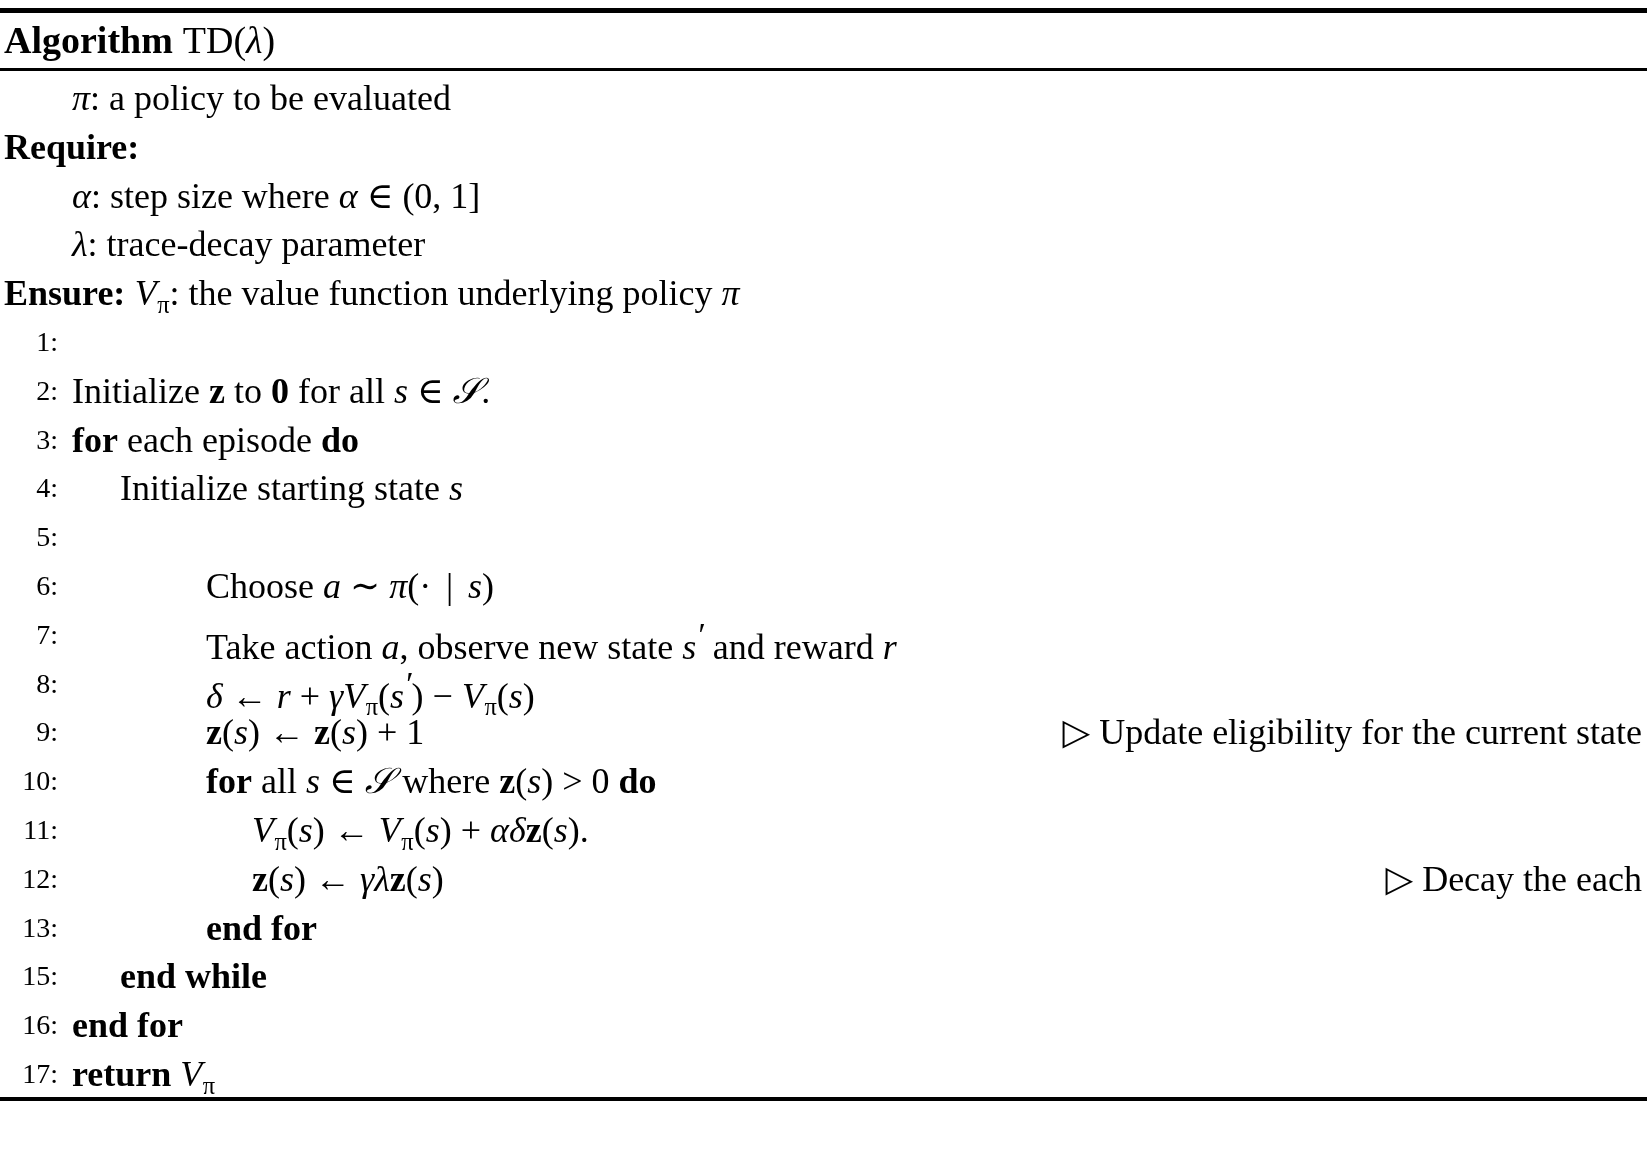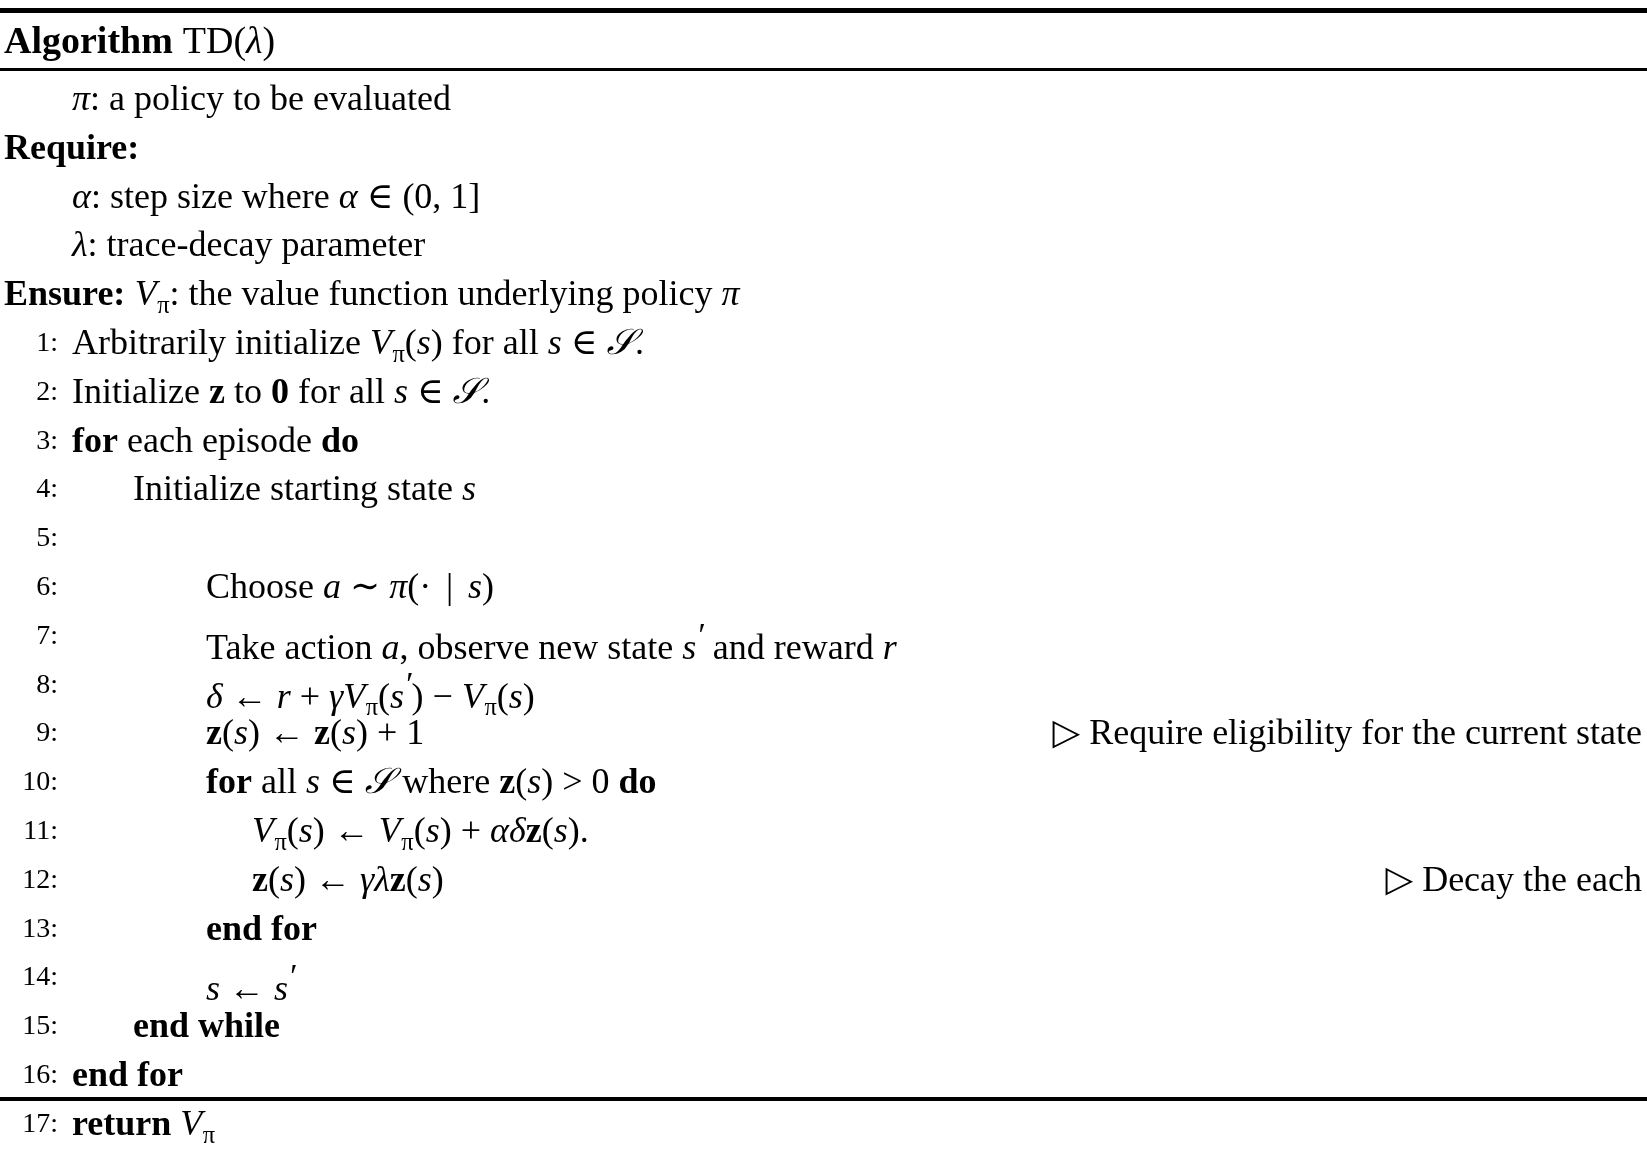--- a/index.html
+++ b/index.html
@@ -163,7 +163,6 @@
 
     <div class="row">
       <span class="lineno">1:</span>
-      <span class="content ind0">Arbitrarily initialize <span class="mi">V</span><span class="sub mgrk-it">π</span>(<span class="mi">s</span>) for all <span class="mi">s</span> <span class="op">∈</span> <span class="cal">𝒮</span>.</span>
     </div>
 
     <div class="row">

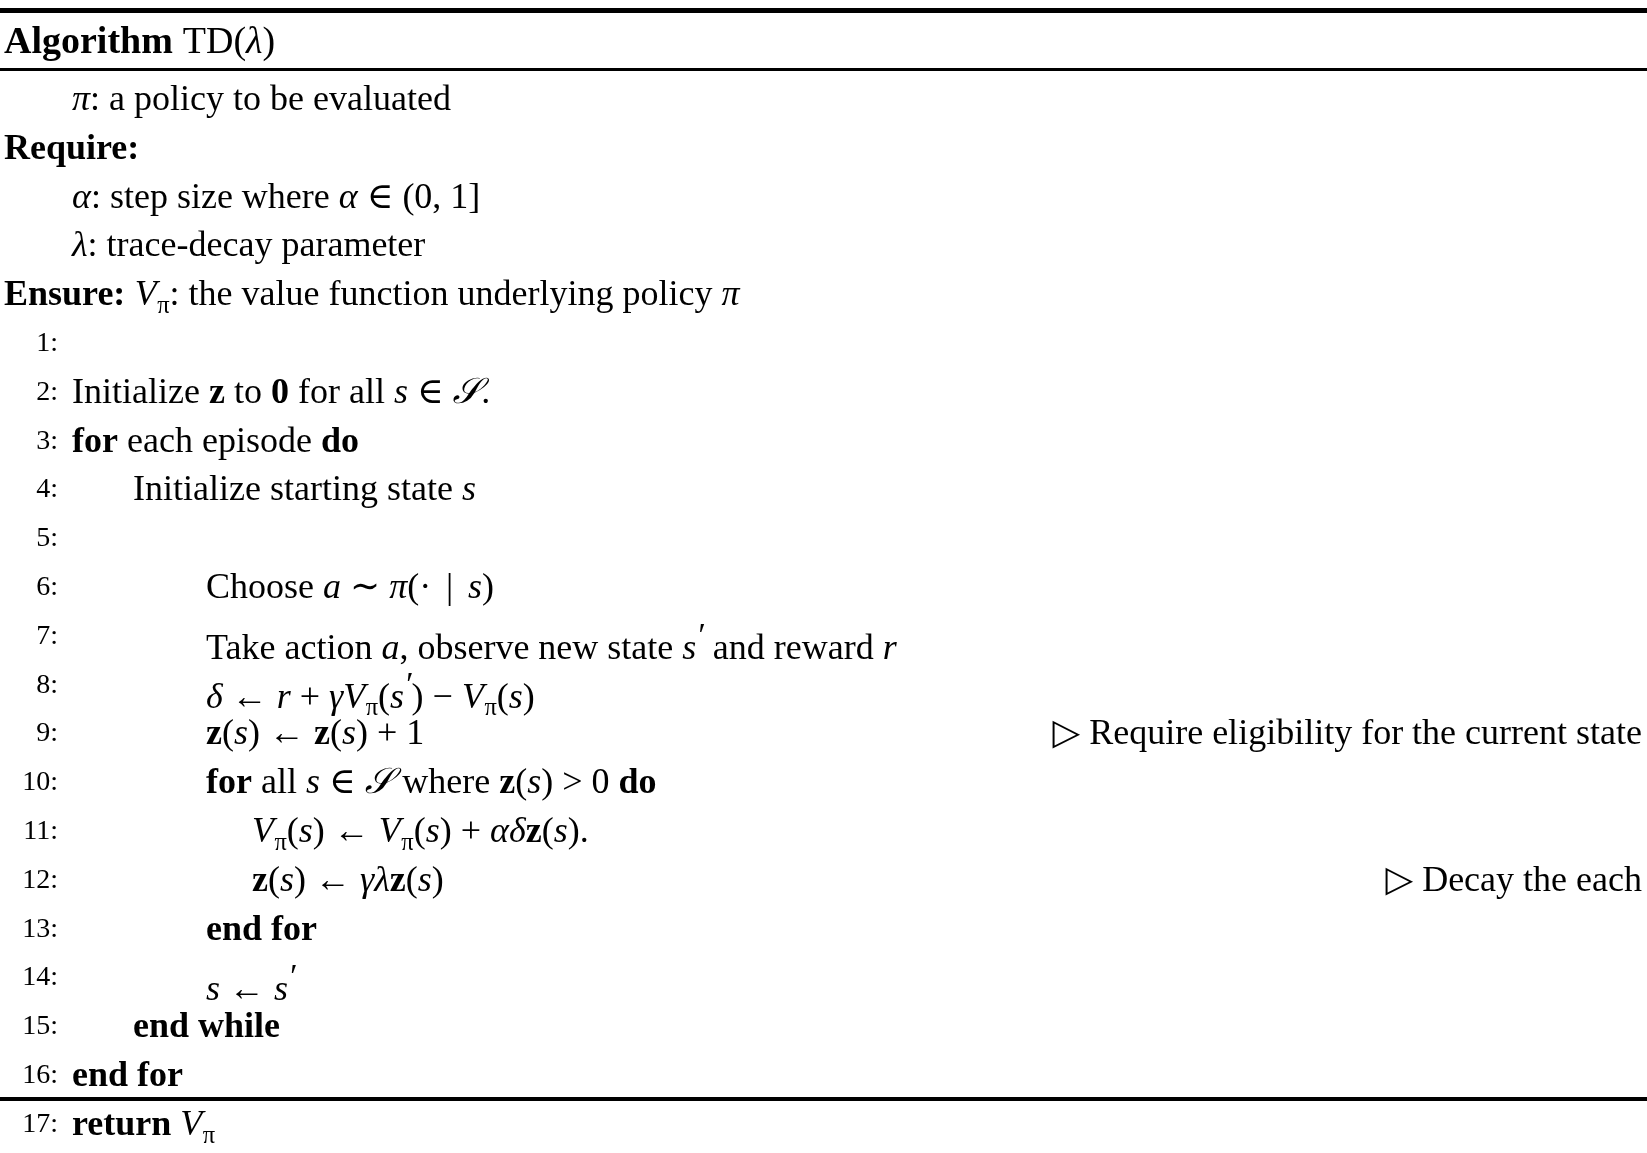--- a/index.html
+++ b/index.html
@@ -76,7 +76,7 @@
 
   
   .ind0 { left: 72px; }
-  .ind1 { left: 133px; }
+  .ind1 { left: 120px; }
   .ind2 { left: 206px; }
   .ind3 { left: 252px; }
 

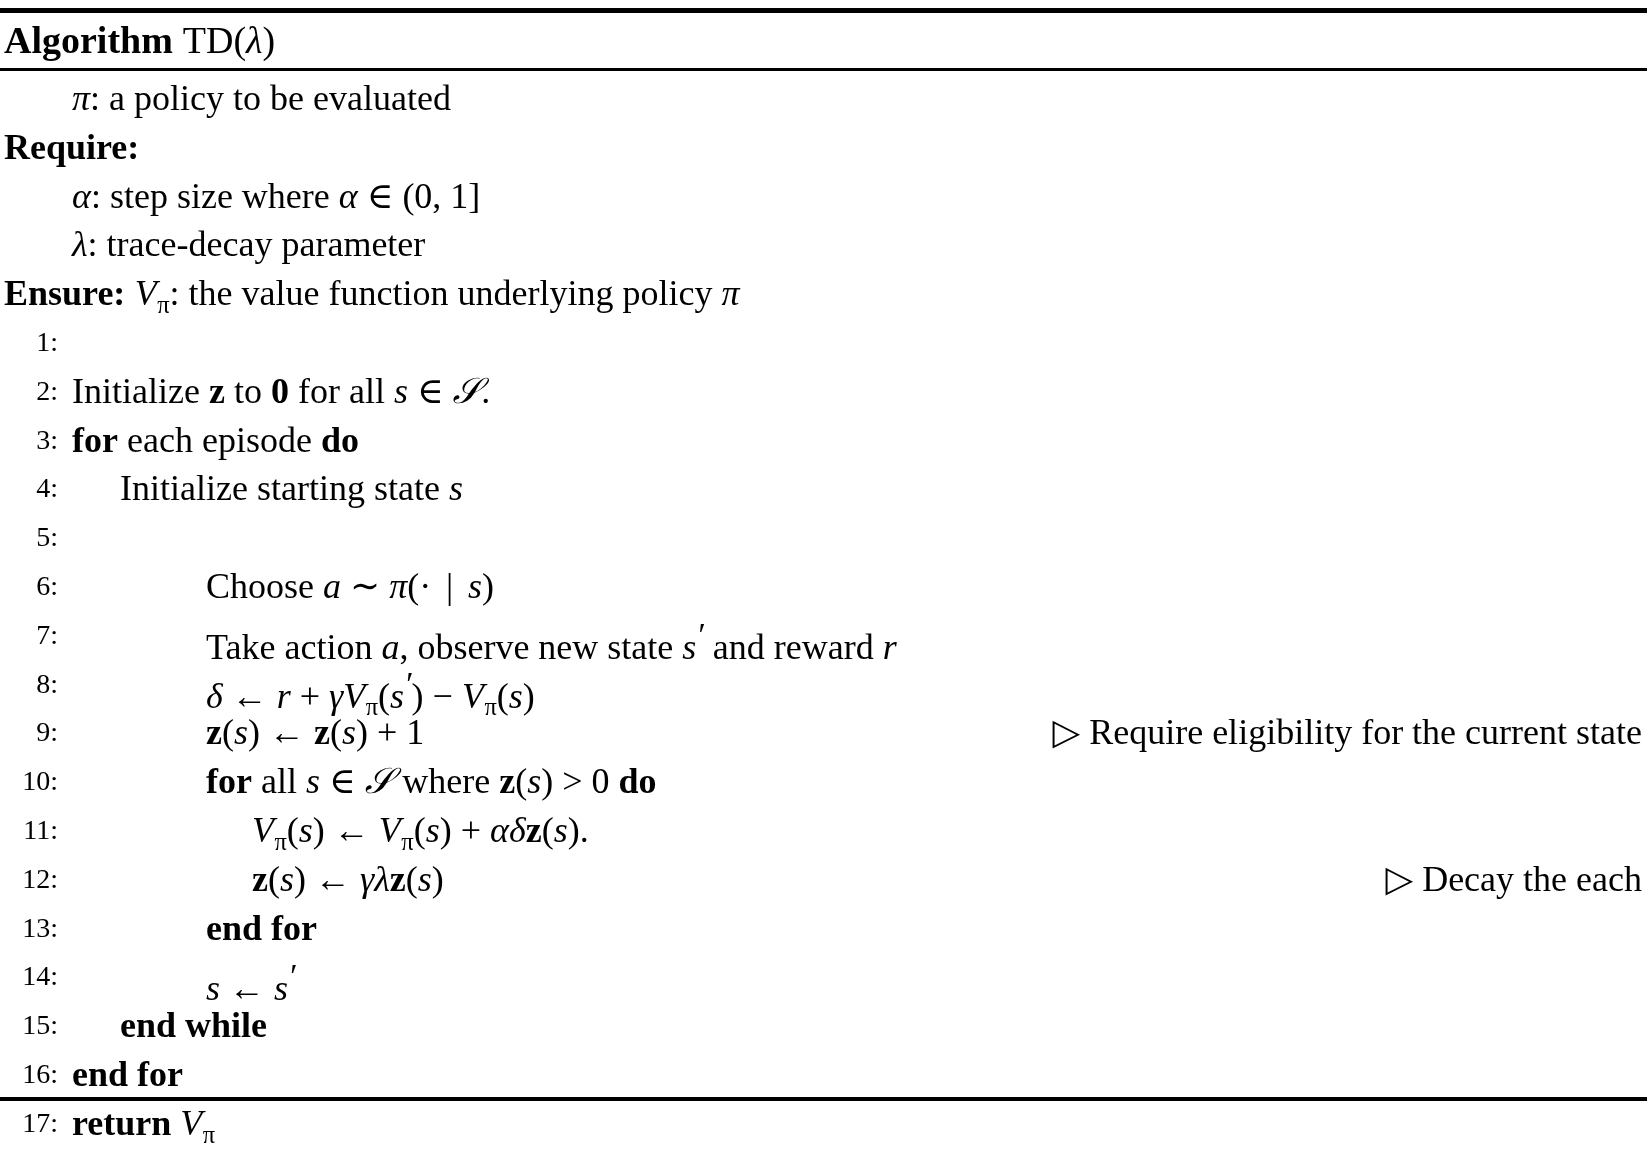--- a/index.html
+++ b/index.html
@@ -202,7 +202,7 @@
     <div class="row">
       <span class="lineno">9:</span>
       <span class="content ind2"><span class="mbf">z</span>(<span class="mi">s</span>) <span class="op">←</span> <span class="mbf">z</span>(<span class="mi">s</span>) <span class="op">+</span> 1</span>
-      <span class="comment">▷ Require eligibility for the current state</span>
+      <span class="comment">▷ Update eligibility for the current state</span>
     </div>
 
     <div class="row">

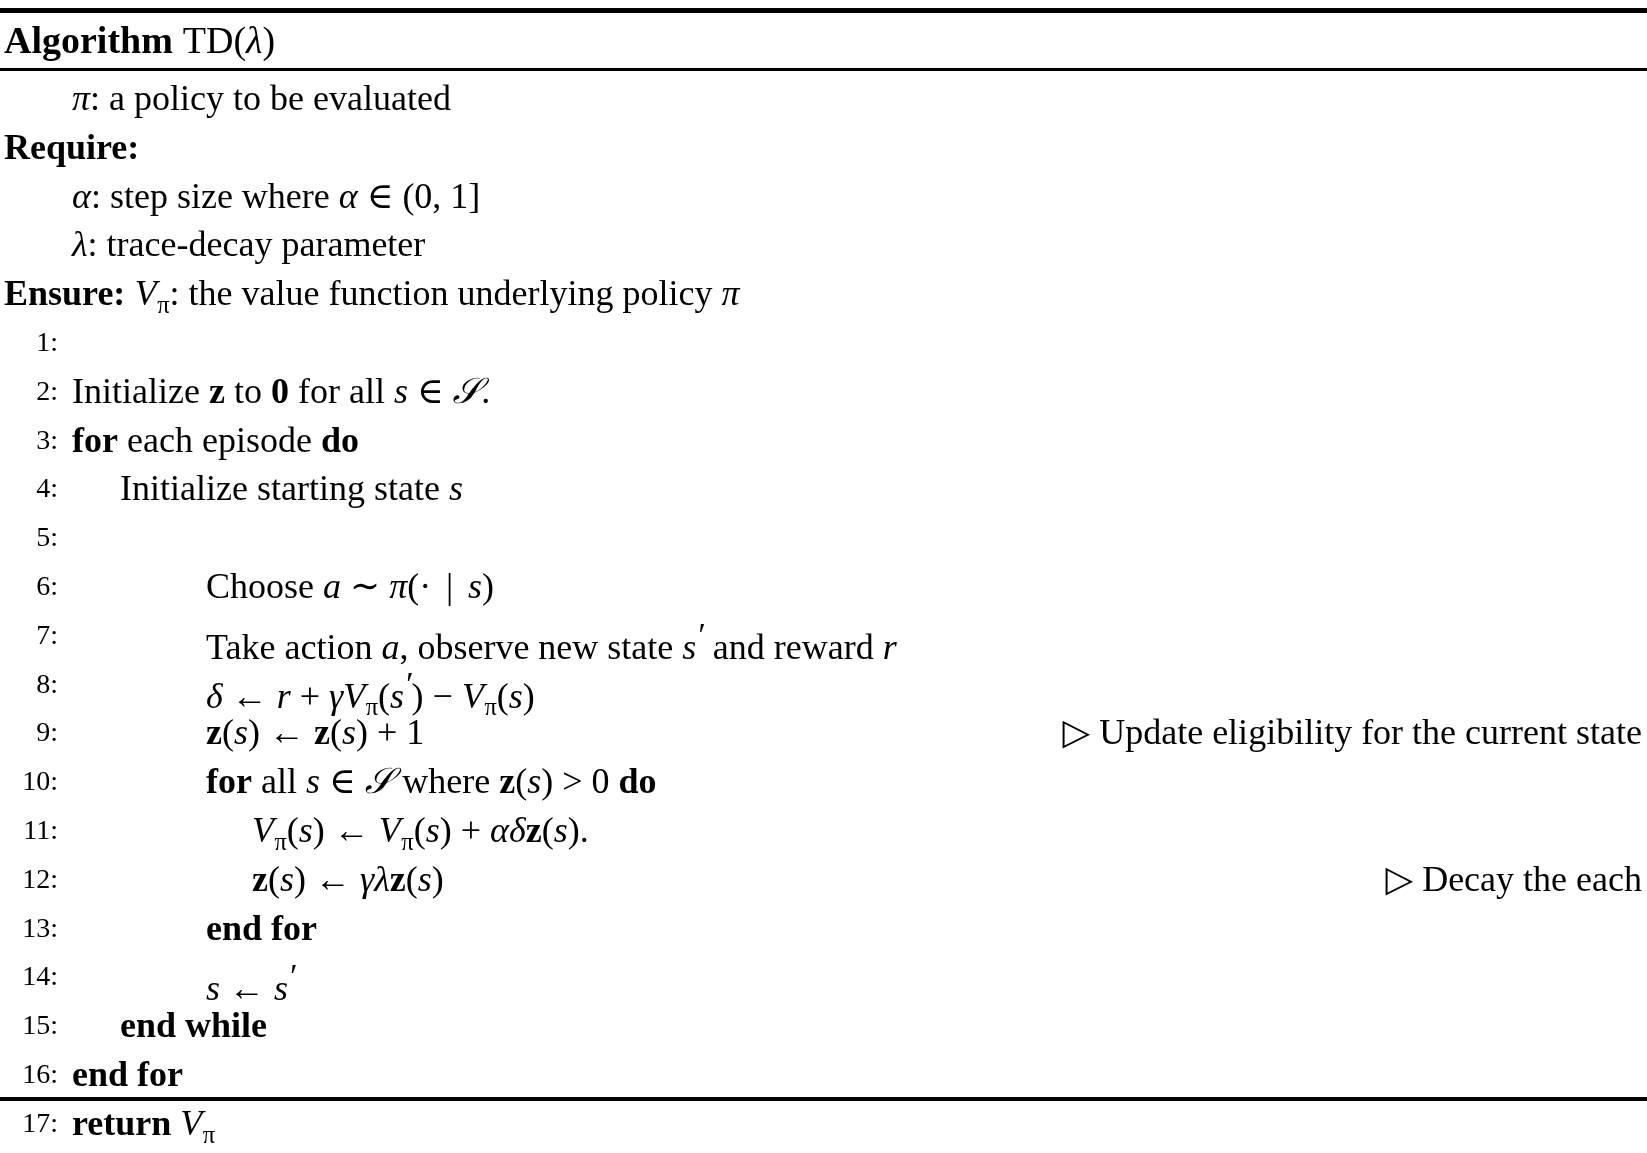--- a/index.html
+++ b/index.html
@@ -226,10 +226,6 @@
       <span class="content ind2"><b>end for</b></span>
     </div>
 
-    <div class="row">
-      <span class="lineno">14:</span>
-      <span class="content ind2"><span class="mi">s</span> <span class="op">←</span> <span class="mi">s</span><span class="prime">′</span></span>
-    </div>
 
     <div class="row">
       <span class="lineno">15:</span>

